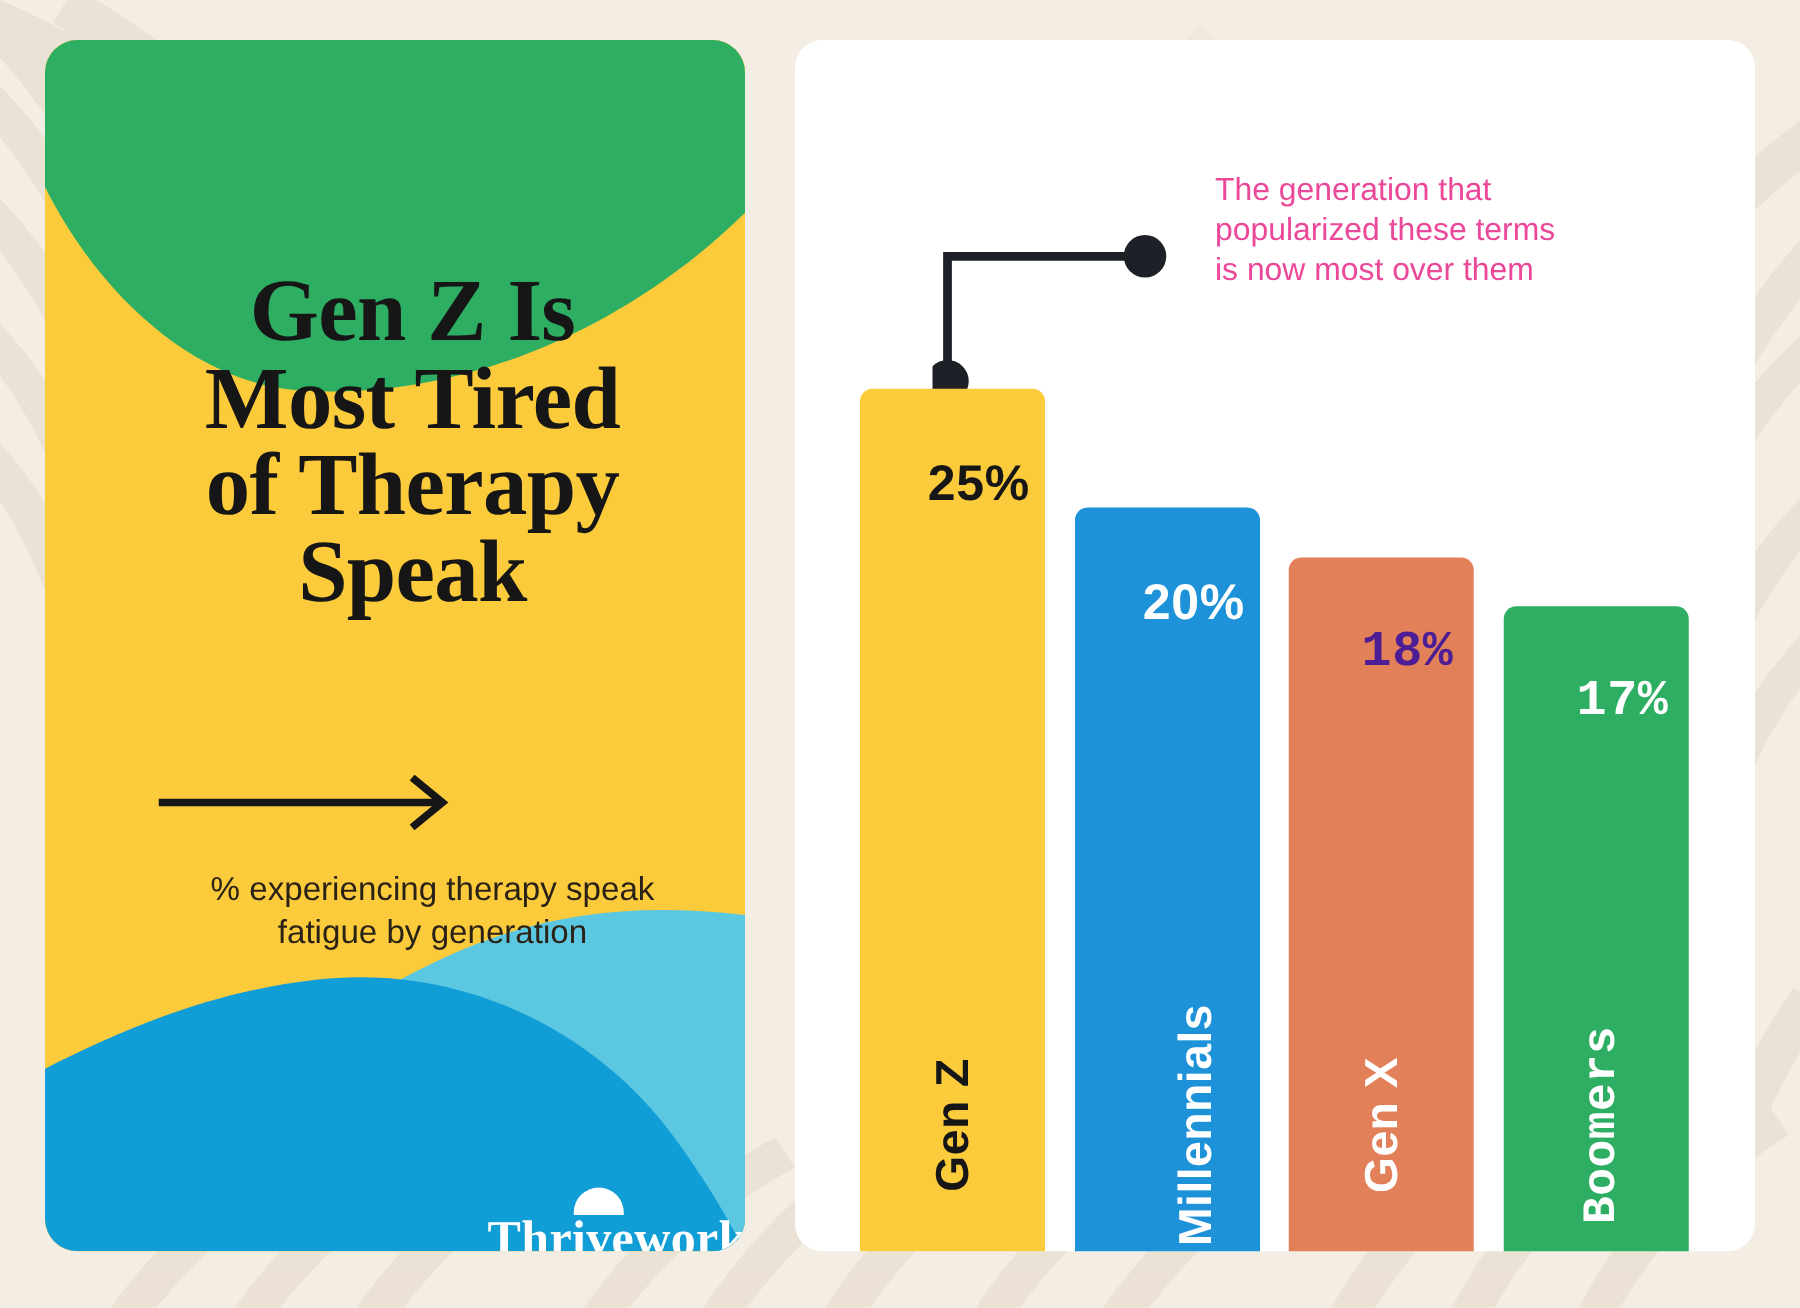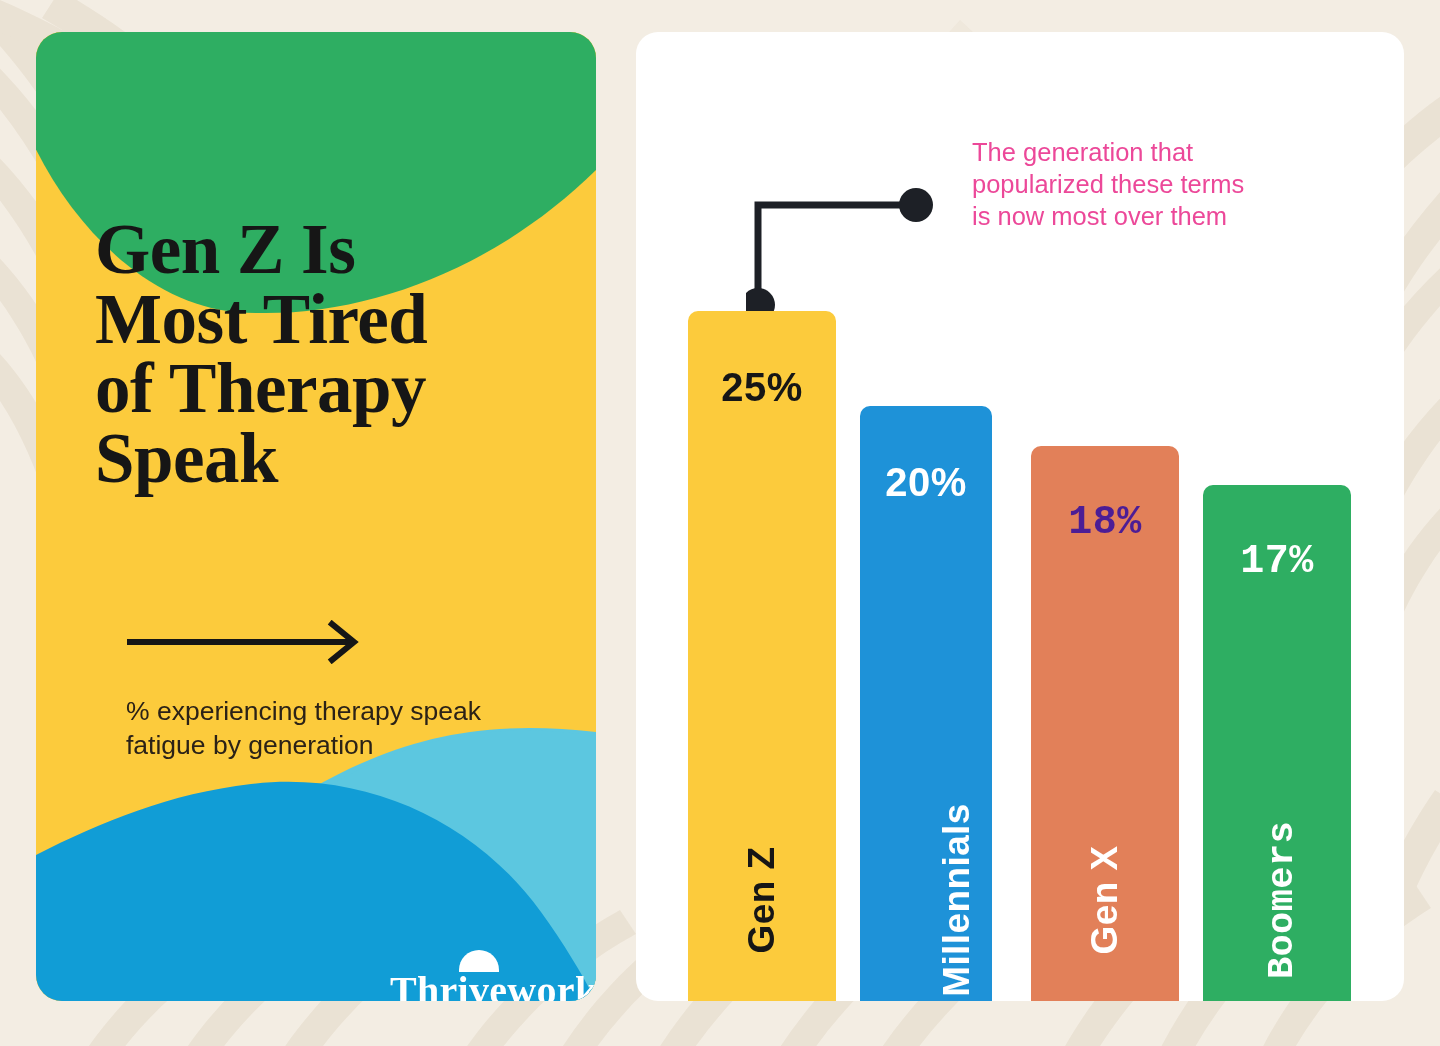--- a/index.html
+++ b/index.html
@@ -46,6 +46,7 @@
     position: absolute;
     inset: 0;
     z-index: 3;
+    text-align: center;
   }
   #headline {
     position: absolute;

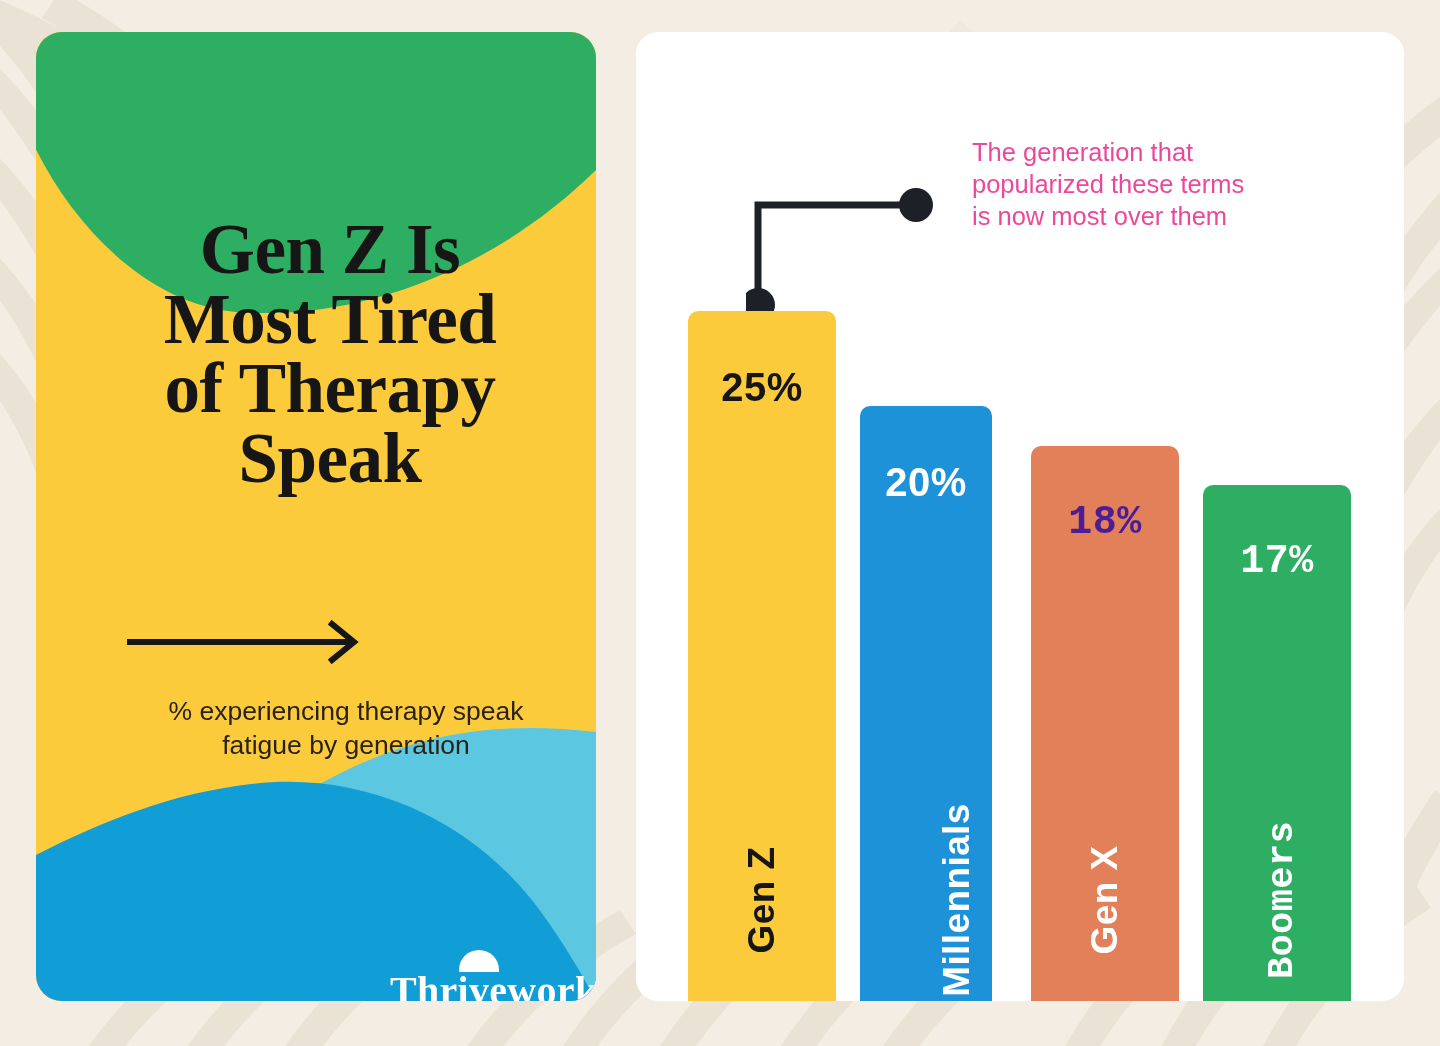--- a/index.html
+++ b/index.html
@@ -160,6 +160,7 @@
     font-size: 40px;
     font-weight: bold;
     letter-spacing: 0.5px;
+    padding-left: 21px;
   }
   .bar-label {
     position: absolute;

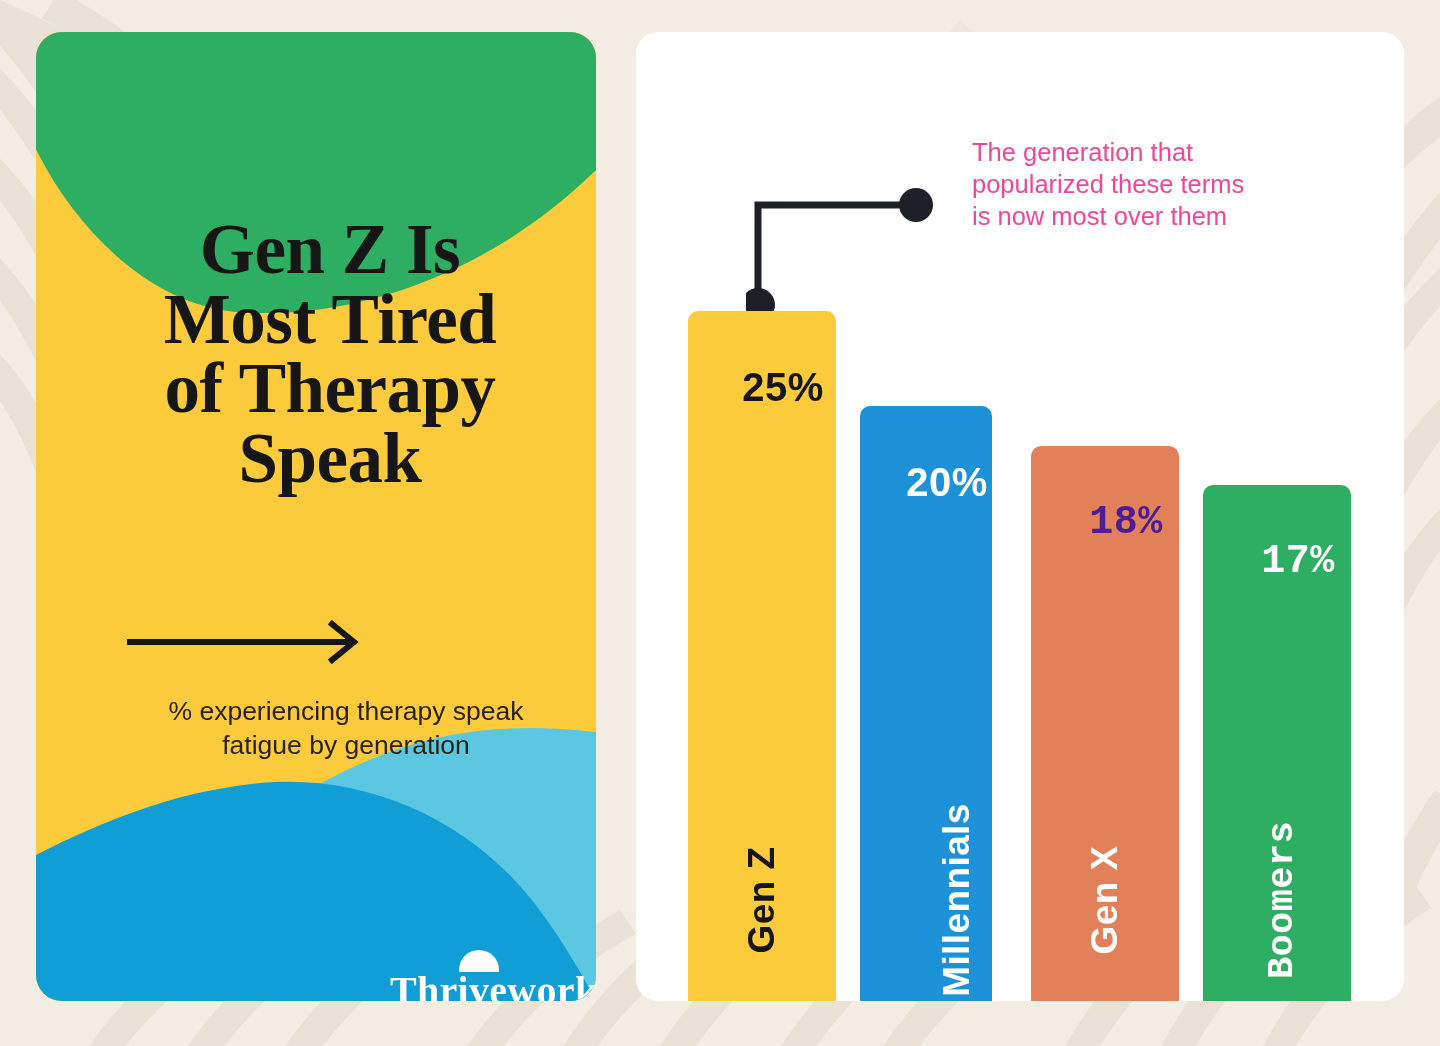--- a/index.html
+++ b/index.html
@@ -270,7 +270,7 @@
         <div class="bar-value" style="top: 54px; color: rgb(22, 22, 22);">25%</div>
         <div class="bar-label" style="bottom: 110px; color: rgb(22, 22, 22);"><span>Gen Z</span></div>
       </div>
-      <div class="bar" style="left: 224px; width: 132px; height: 625px; background: rgb(30, 146, 216);">
+      <div class="bar" style="left: 224px; width: 148px; height: 625px; background: rgb(30, 146, 216);">
         <div class="bar-value" style="top: 54px; color: rgb(255, 255, 255);">20%</div>
         <div class="bar-label" style="bottom: 110px; color: rgb(255, 255, 255);"><span>Millennials</span></div>
       </div>

